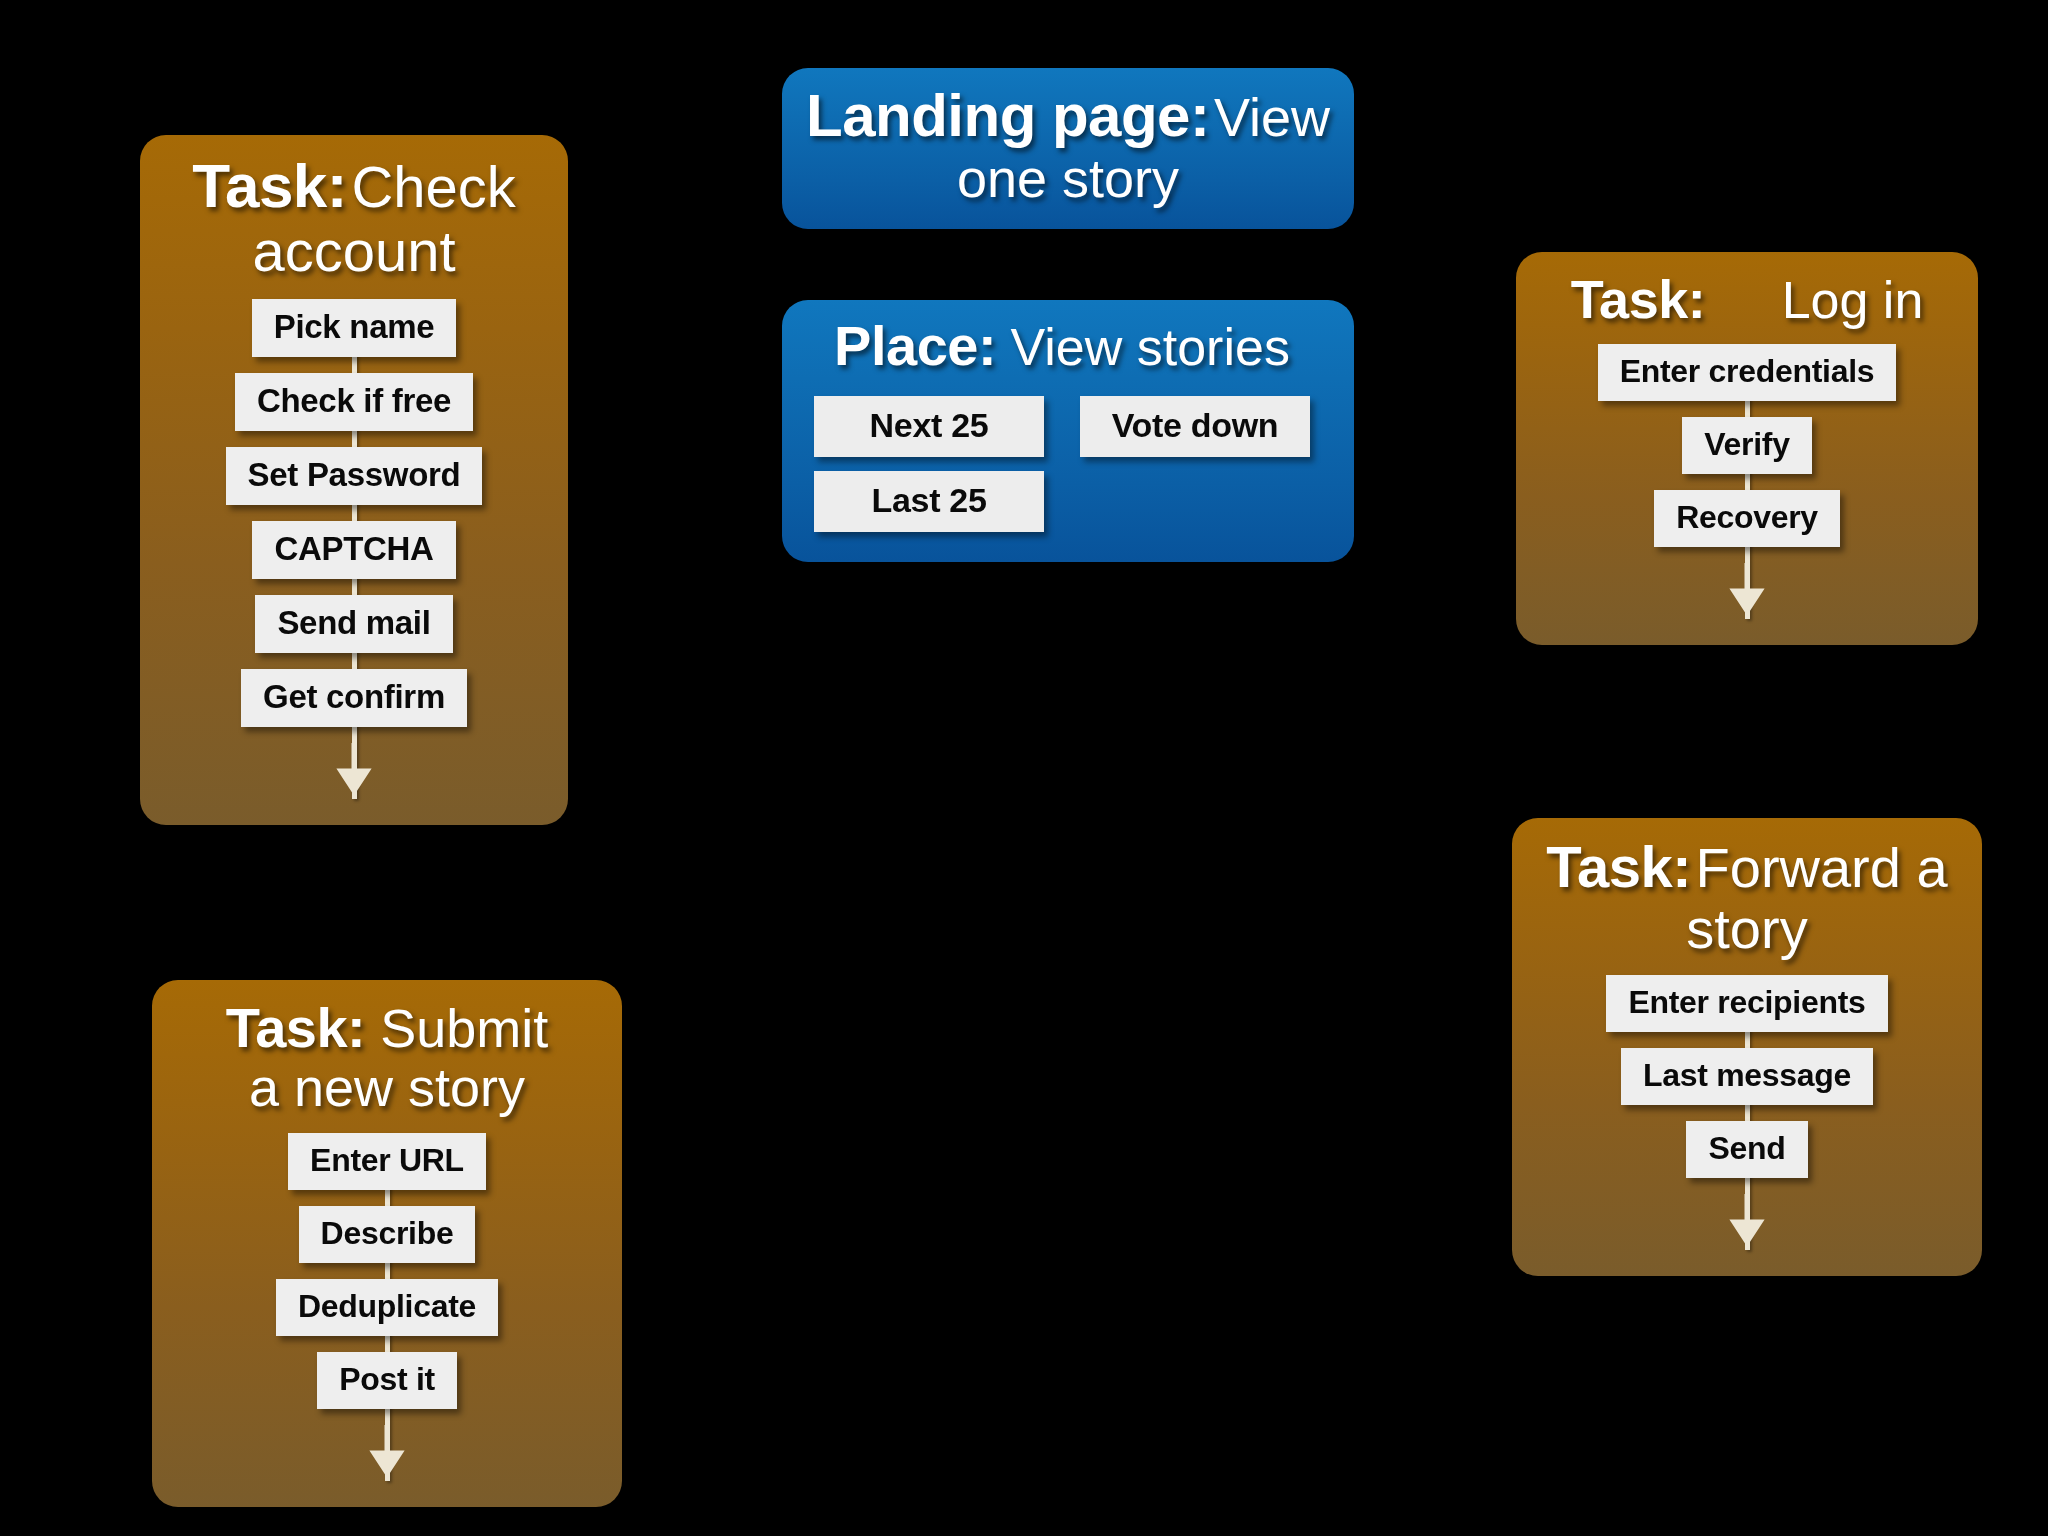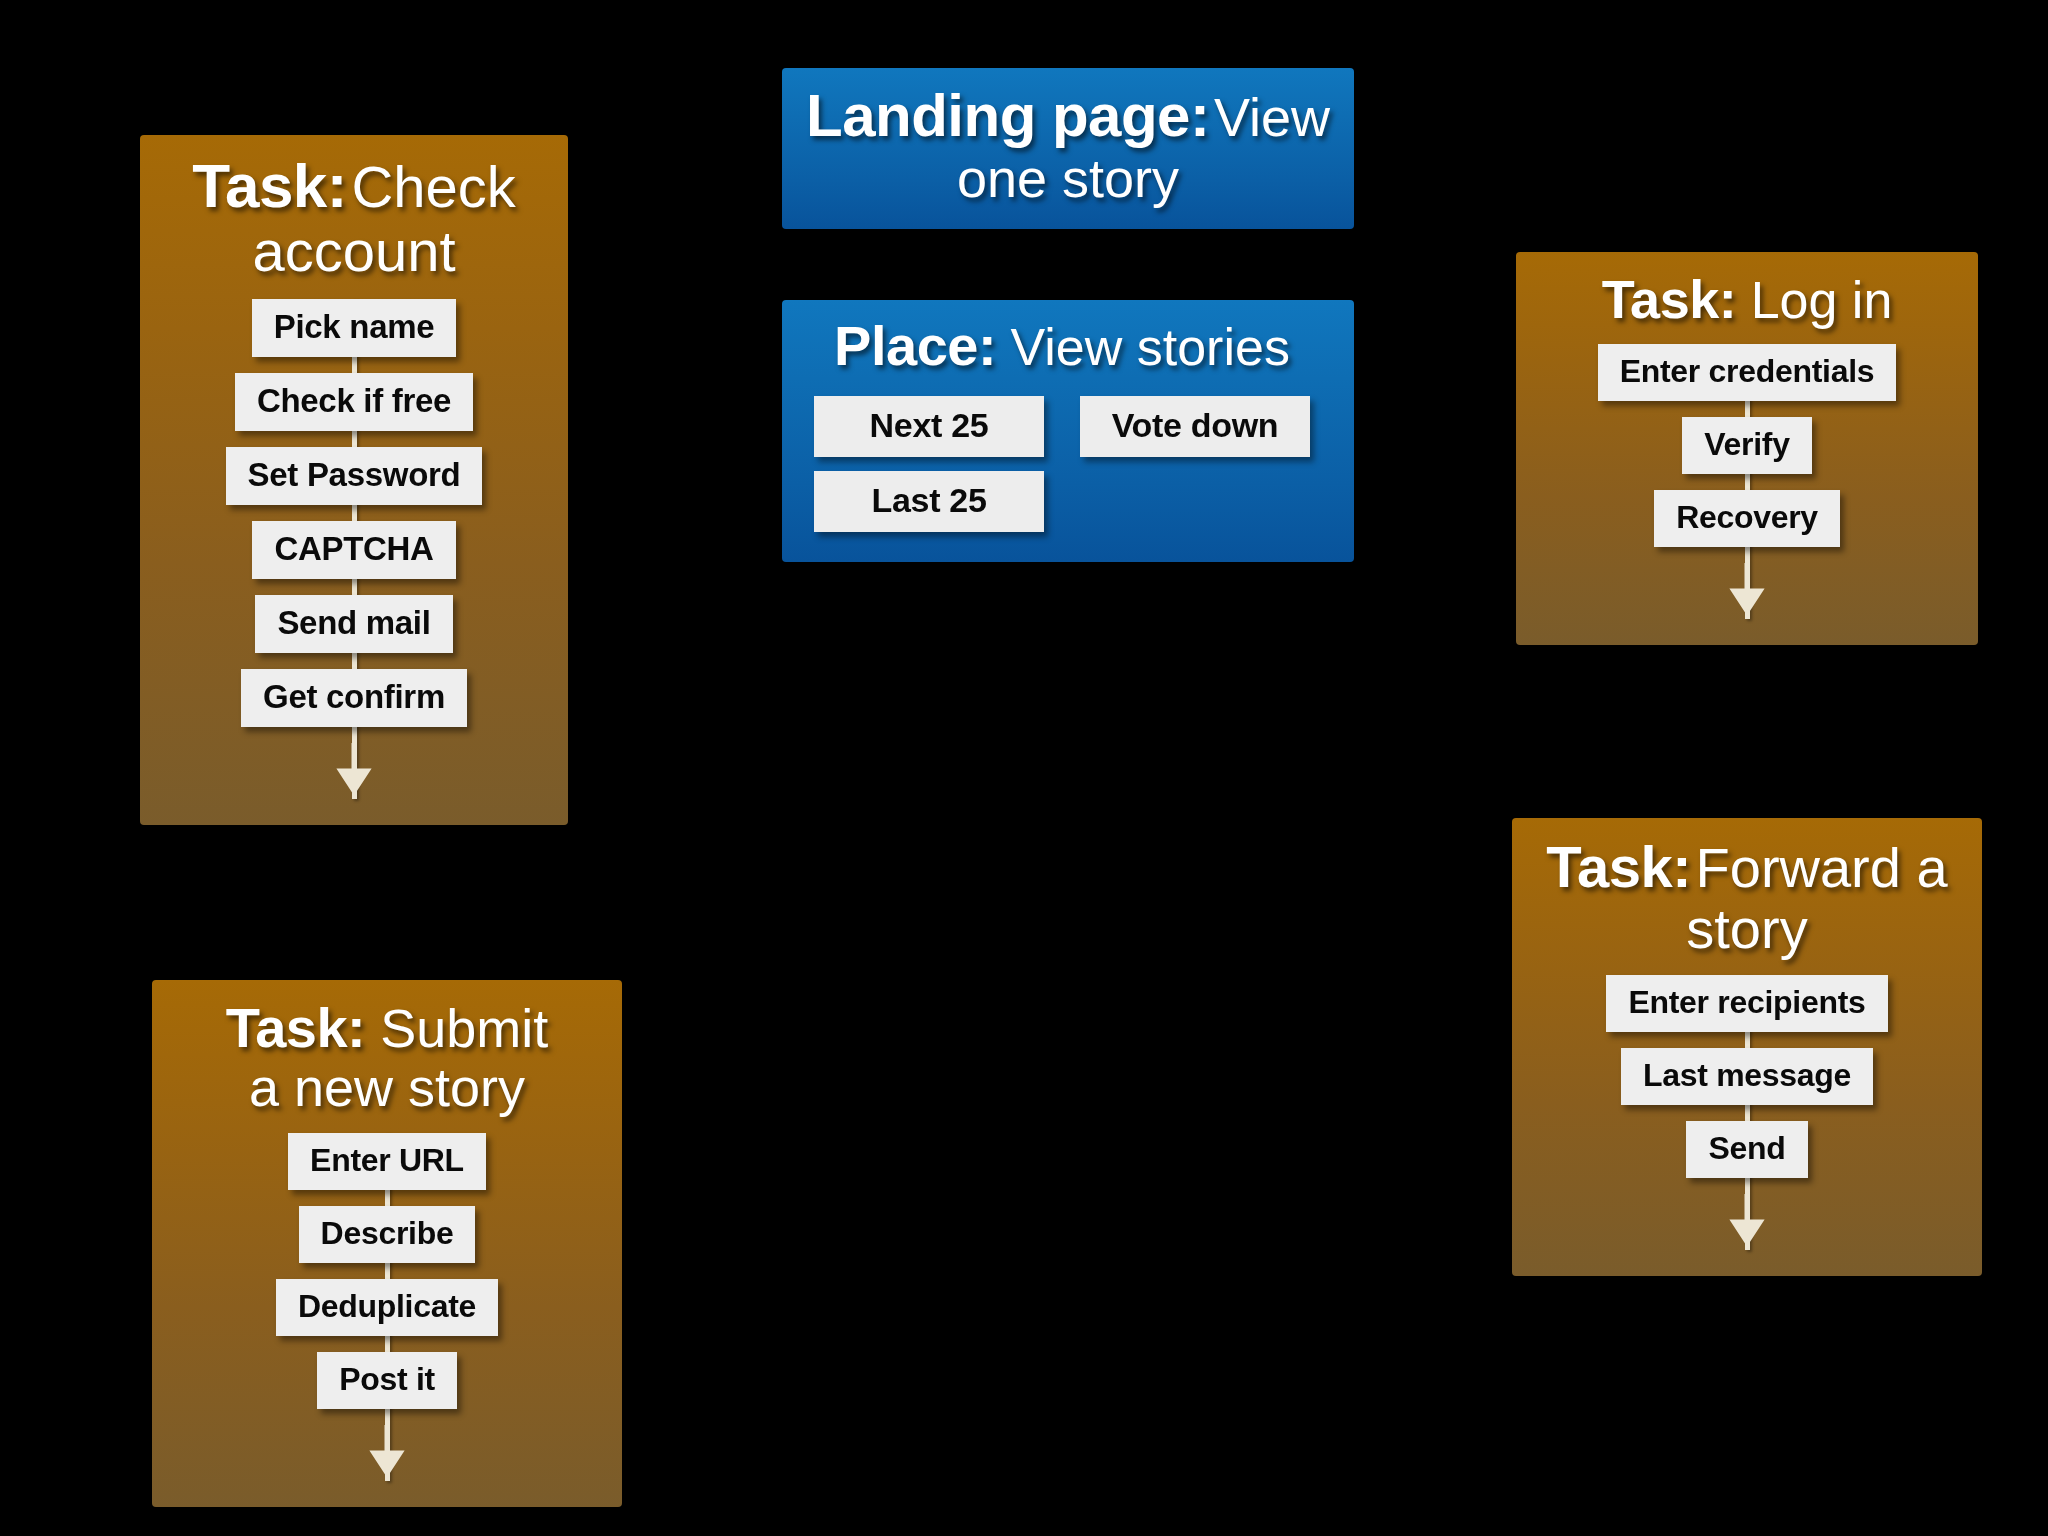--- a/index.html
+++ b/index.html
@@ -25,7 +25,7 @@
   
   .card {
     position: absolute;
-    border-radius: 4px;
+    border-radius: 26px;
     box-sizing: border-box;
     padding: 18px 22px 26px 22px;
     display: flex;

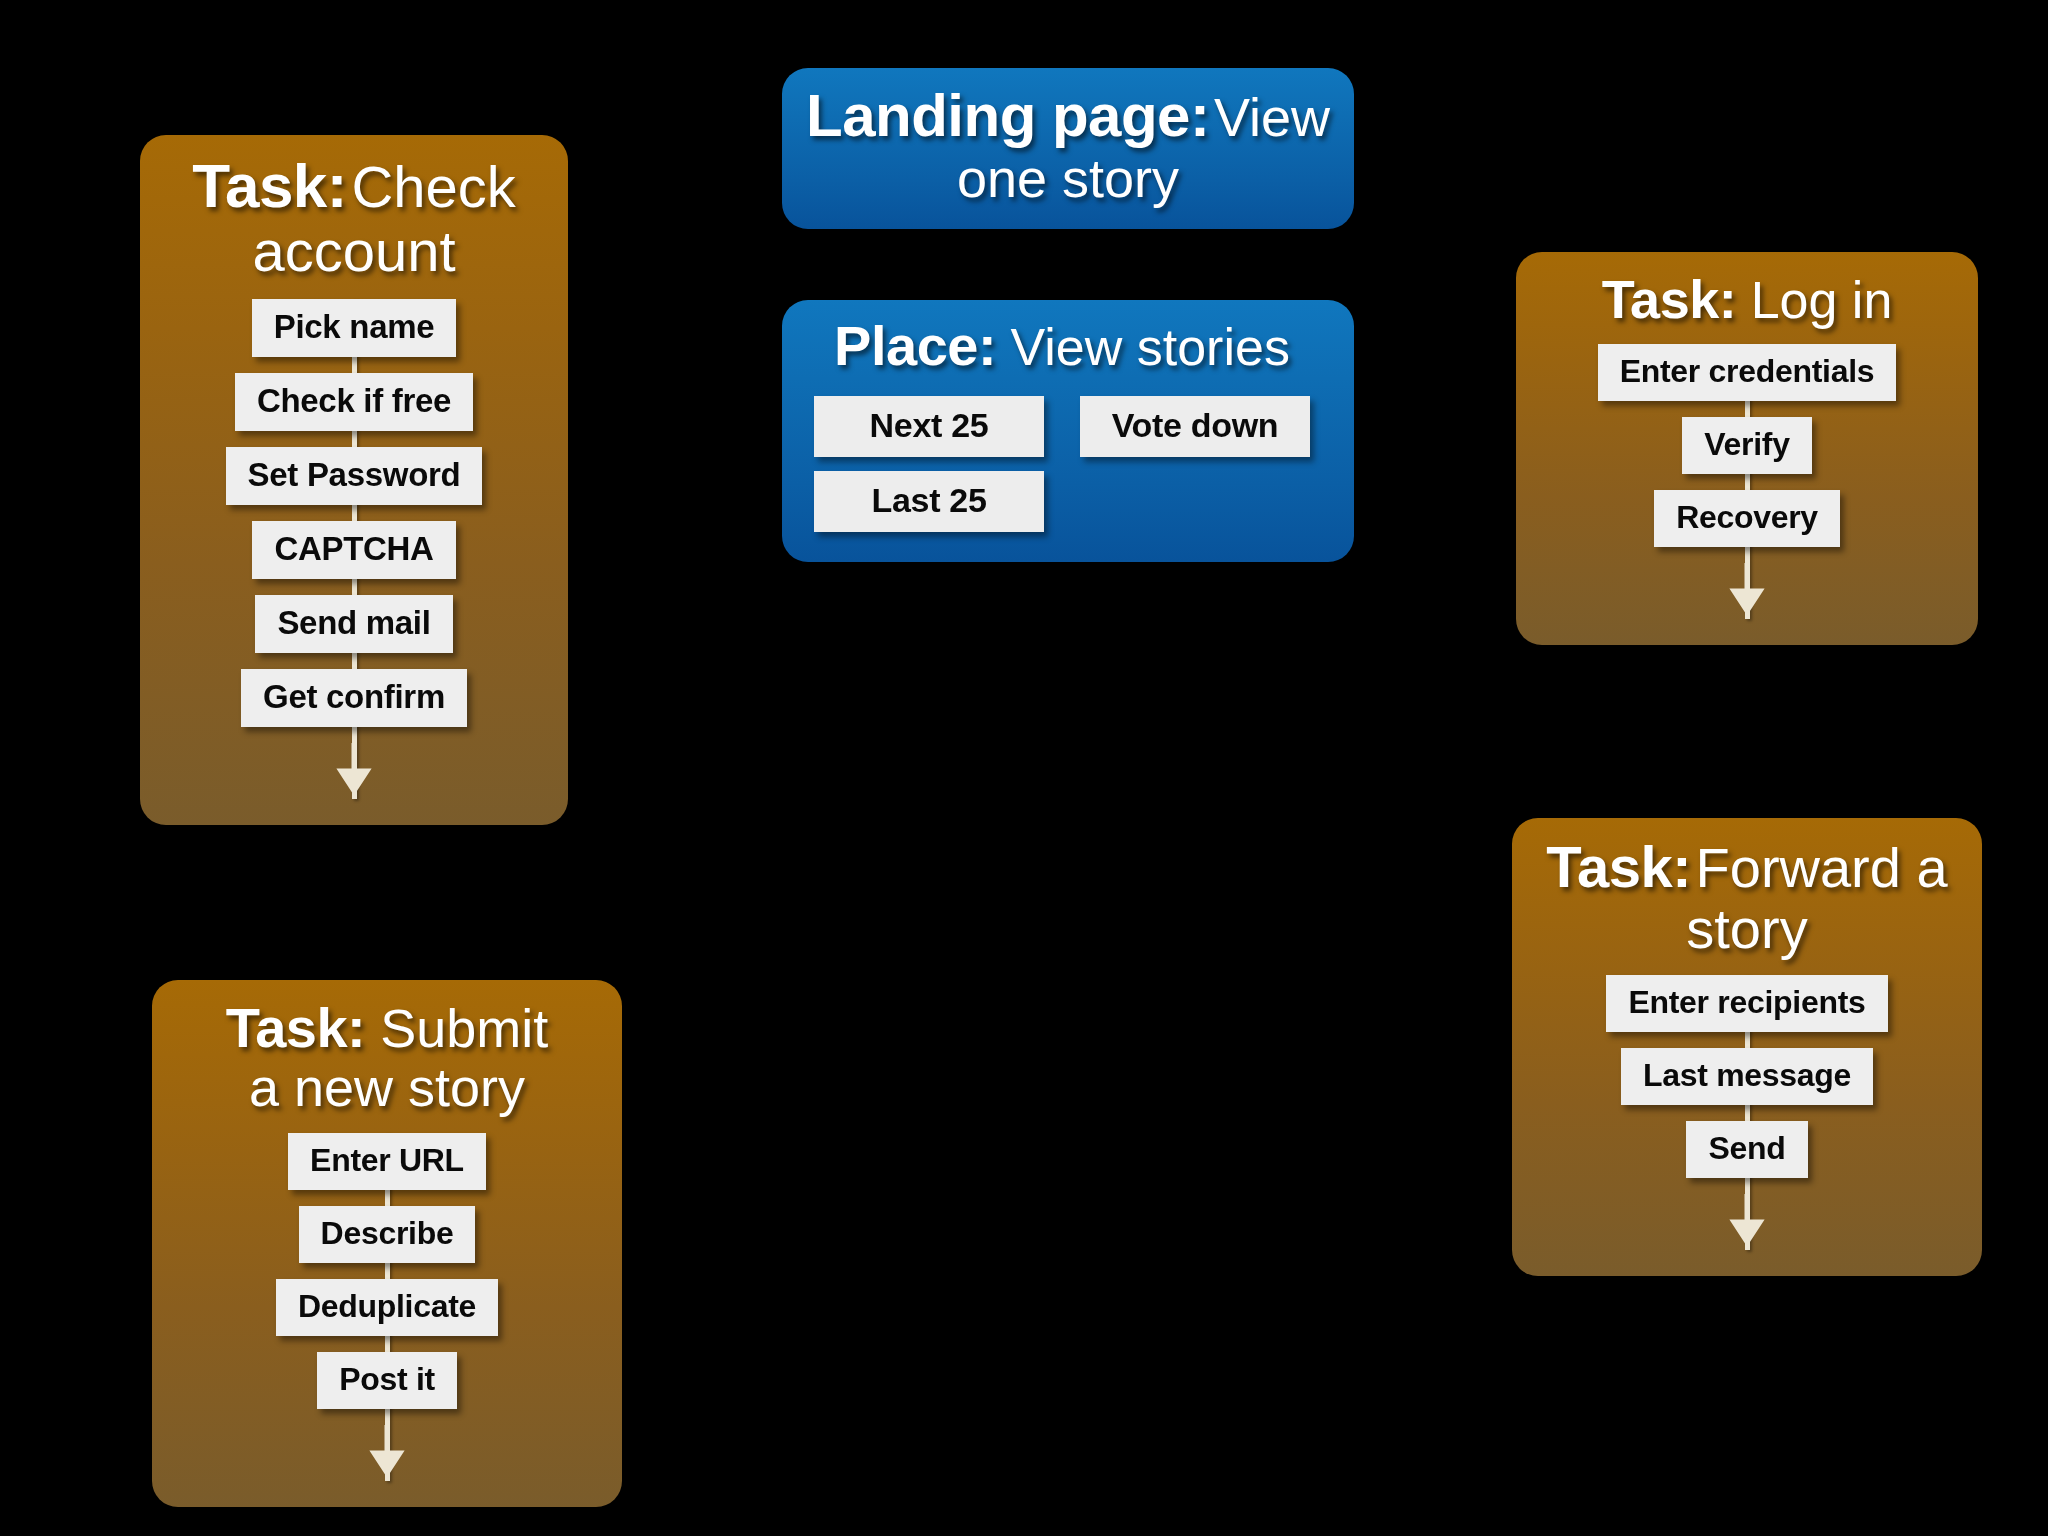--- a/index.html
+++ b/index.html
@@ -155,7 +155,7 @@
   #card-view-stories .t-strong { font-size: 56px; }
   #card-view-stories .t-light  { font-size: 52px; }
   #card-log-in .t-strong { font-size: 54px; }
-  #card-log-in .t-light  { font-size: 52px; }
+  #card-log-in .t-light  { font-size: 52px; margin-left: 31px; }
   #card-submit-story .t-strong { font-size: 56px; }
   #card-submit-story .t-light  { font-size: 54px; }
   #card-forward-story .t-strong { font-size: 58px; }

